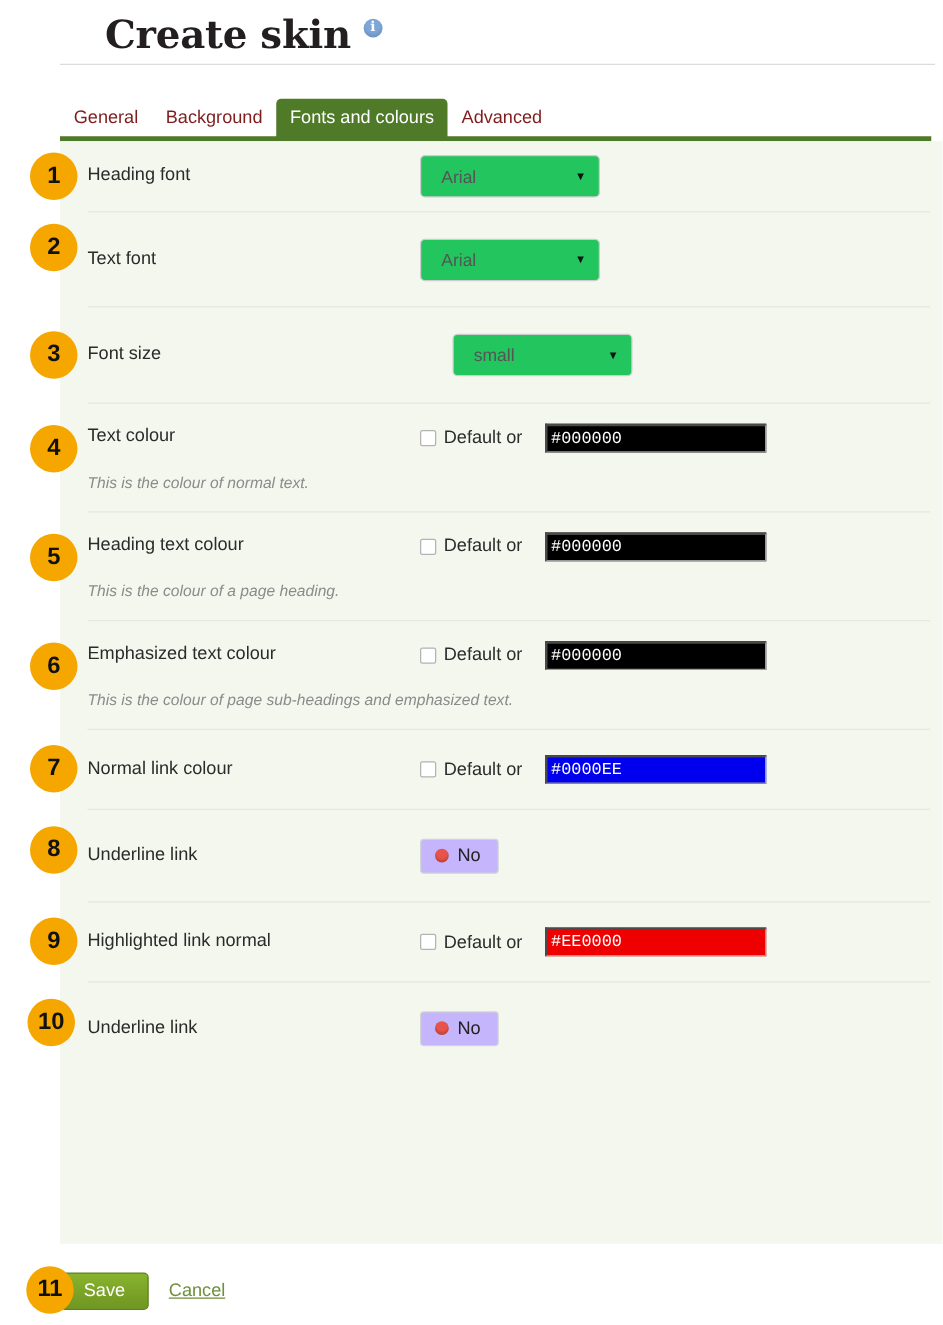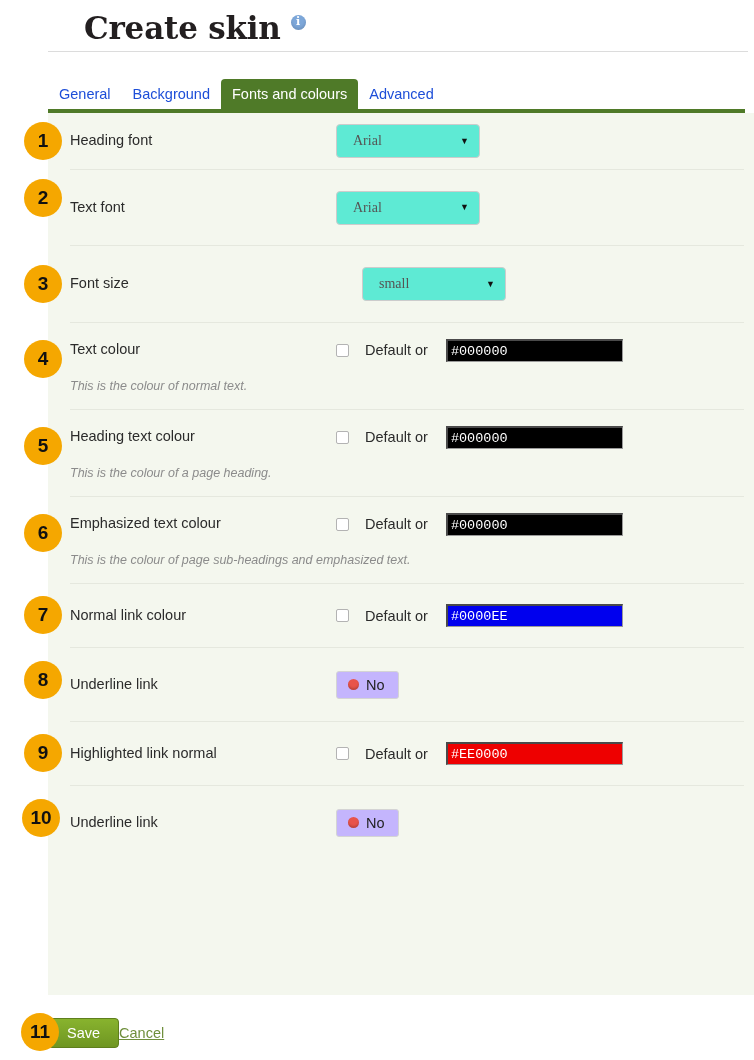--- a/index.html
+++ b/index.html
@@ -55,7 +55,7 @@
   }
   .tab {
     font-size:14.5px;
-    color:#1d4ed8;
+    color:#7f1d1d;
     padding:8px 11px 9px 11px;
     line-height:1;
     cursor:pointer;

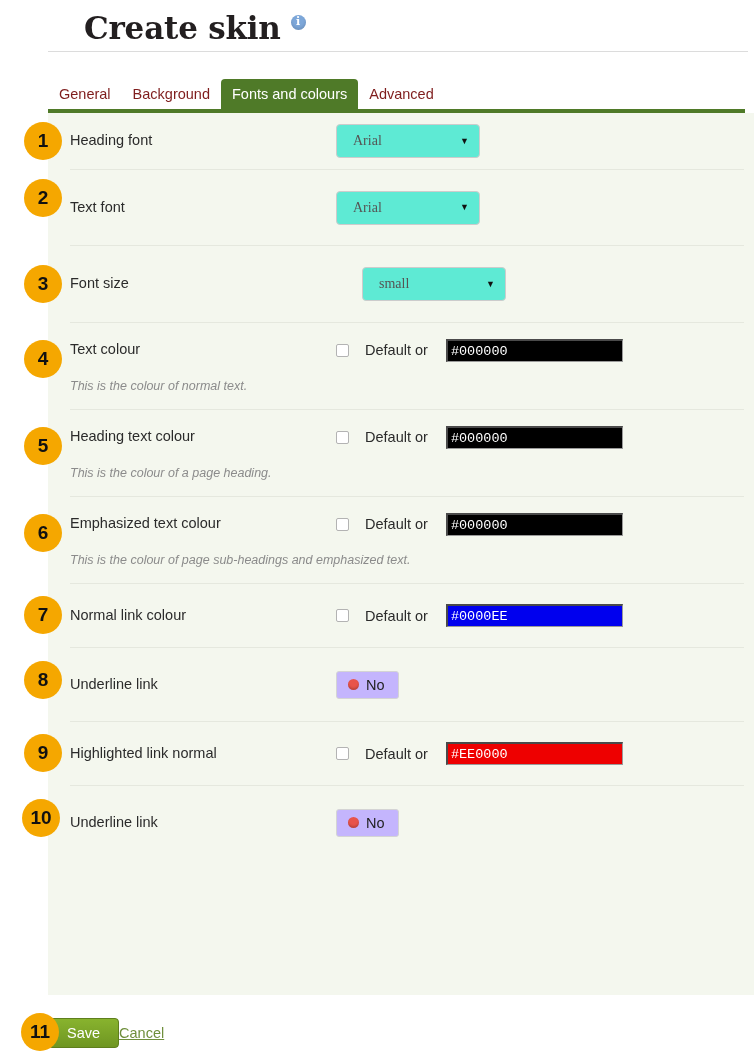--- a/index.html
+++ b/index.html
@@ -117,14 +117,13 @@
   
   .select {
     width:144px; height:34px;
-    background:#5eead4;
+    background:#22c55e;
     border:1px solid #ccc;
     border-radius:4px;
     display:flex; align-items:center; justify-content:space-between;
     padding:0 10px 0 16px;
     font-size:14px; color:#555;
     cursor:pointer;
-    font-family:Liberation Serif, serif;
   }
   .caret { font-size:9px; color:#111; line-height:1; }
 

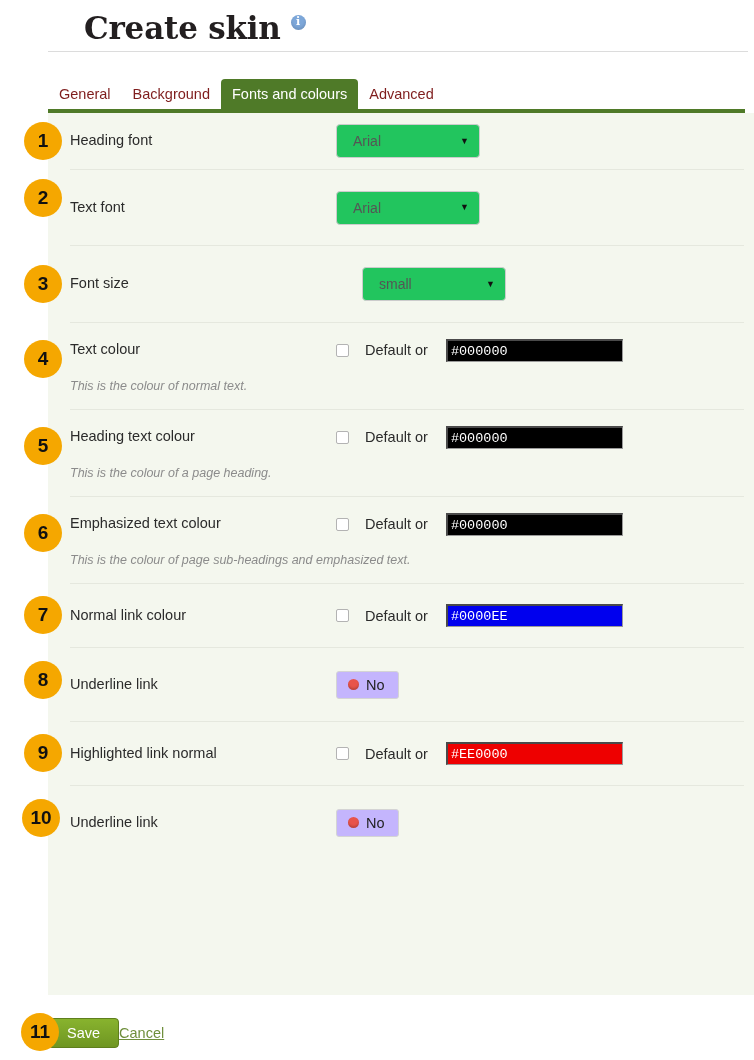--- a/index.html
+++ b/index.html
@@ -128,7 +128,7 @@
   .caret { font-size:9px; color:#111; line-height:1; }
 
   
-  .cb-wrap { display:flex; align-items:center; gap:16px; margin-right:18px; }
+  .cb-wrap { display:flex; align-items:center; gap:6px; margin-right:18px; }
   .cb {
     width:13px;height:13px;
     border:1px solid #b3b3b3;

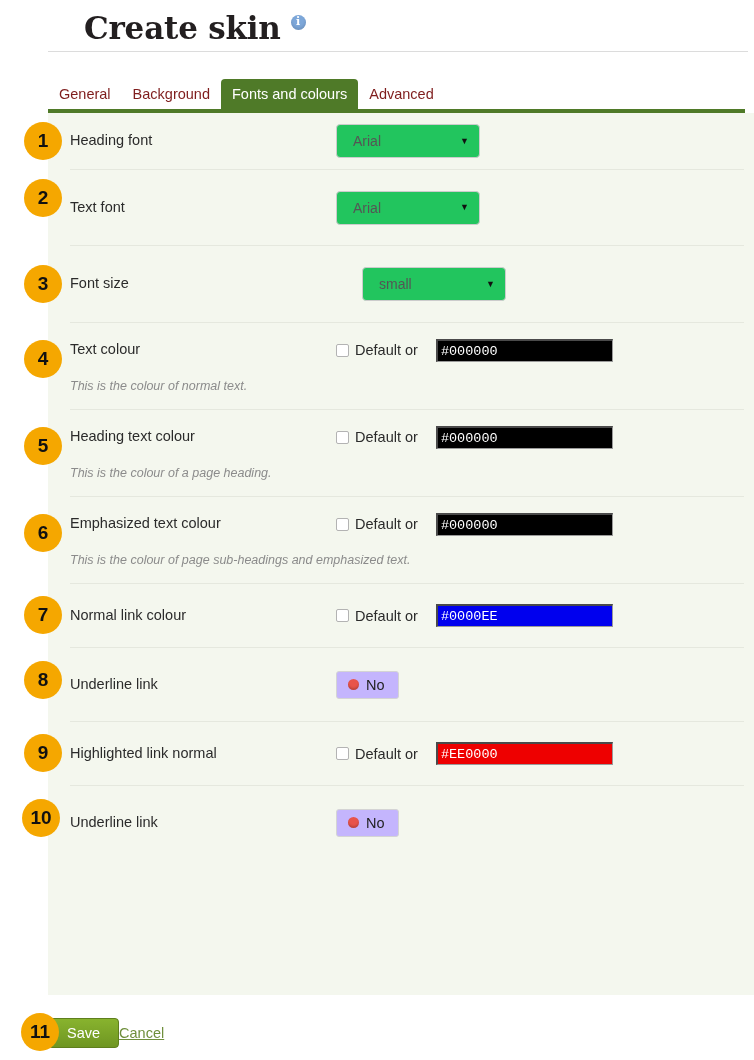--- a/index.html
+++ b/index.html
@@ -173,7 +173,7 @@
   
   .footer {
     position:absolute; left:48px; top:1013px; width:700px; height:40px;
-    display:flex; align-items:center; 
+    display:flex; align-items:center; gap:16px;
   }
   .btn-save {
     background:#7ba428;

